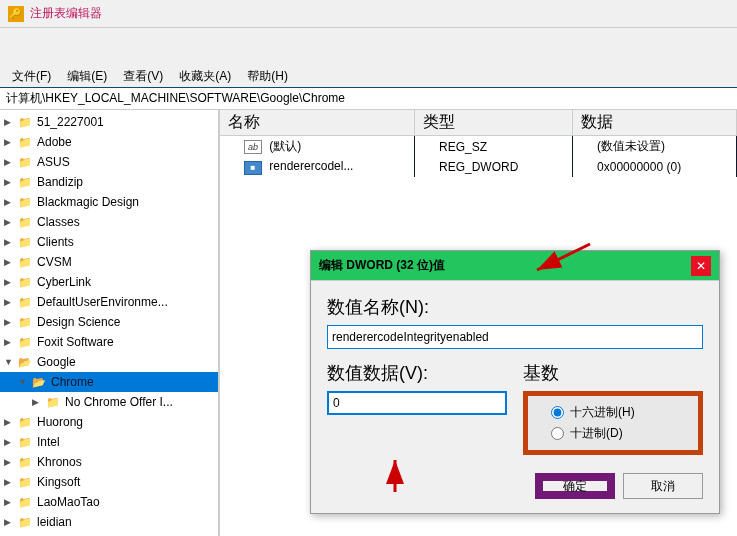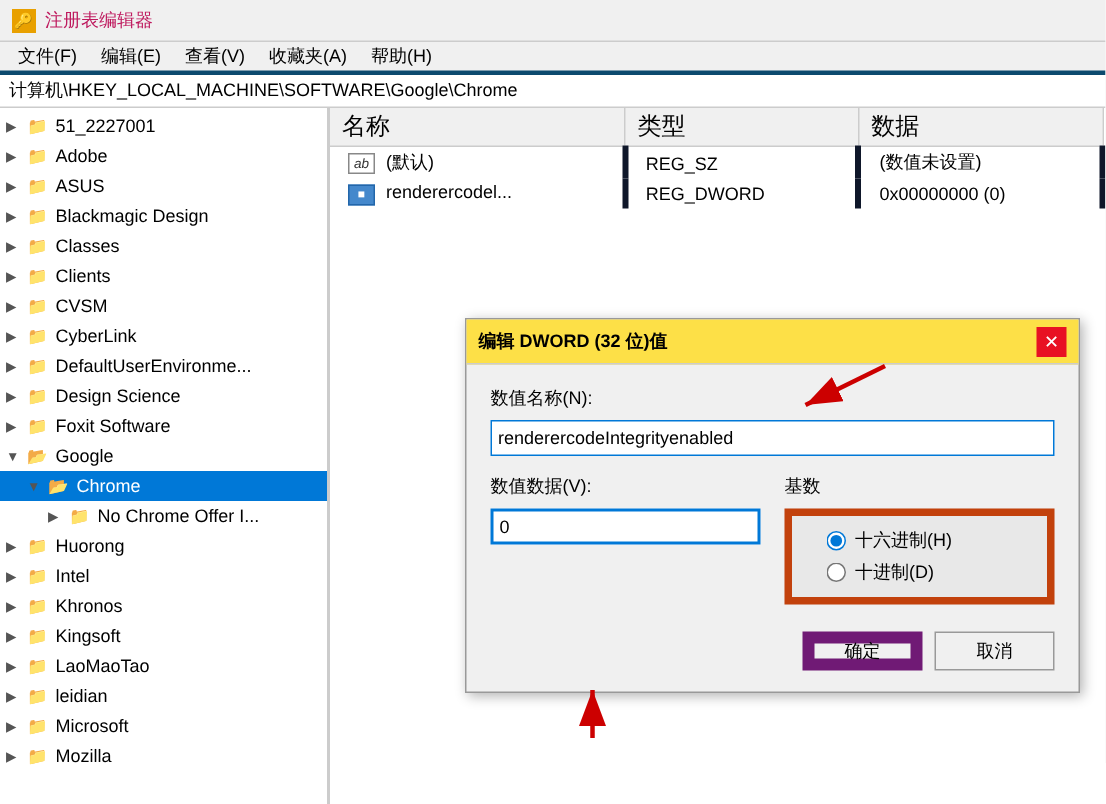--- a/index.html
+++ b/index.html
@@ -44,7 +44,8 @@
       display: flex;
       align-items: center;
       padding: 0 4px;
-      border-bottom: 3px solid #0c4a6e;
+      border-bottom: 1px solid #0c4a6e;
+      margin-top: 38px;
     }
     .menu-item {
       padding: 2px 8px;

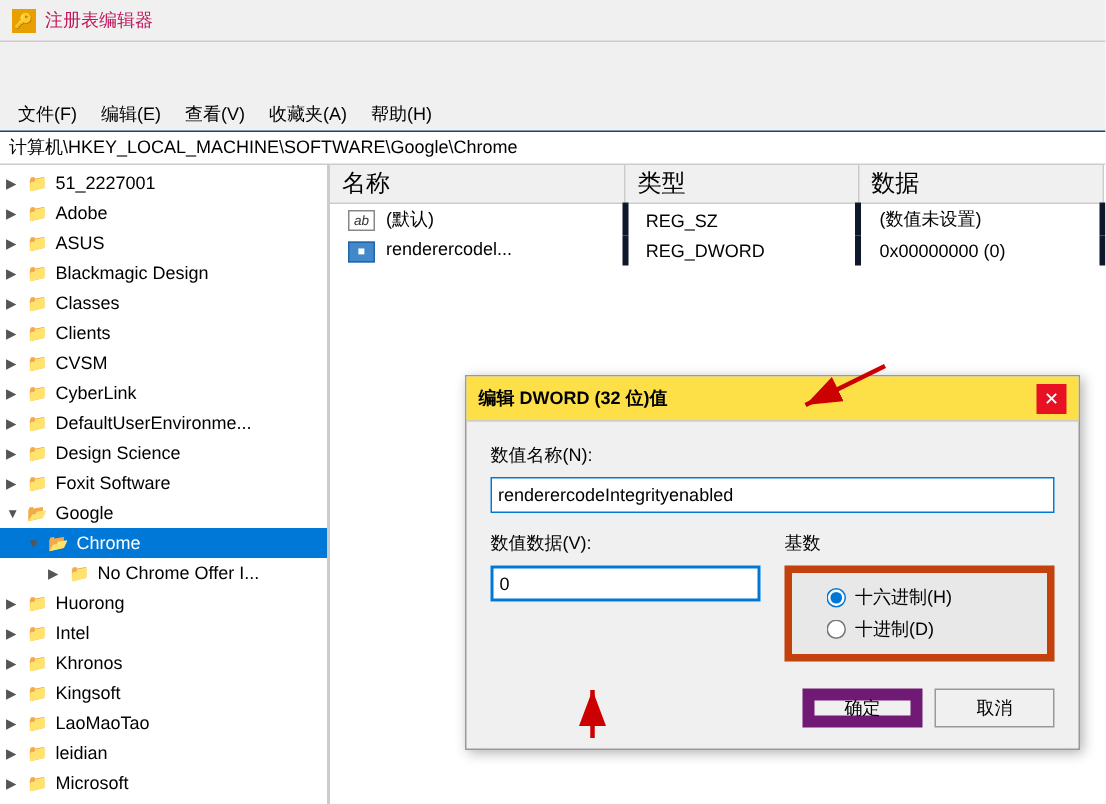--- a/index.html
+++ b/index.html
@@ -147,10 +147,10 @@
       height: 22px;
     }
     .reg-table td {
-      padding: 2px 12px;
+      padding: 2px 24px;
       font-size: 12px;
       height: 20px;
-      border-right: 4px solid #0f172a;
+      border-right: 1px solid #0f172a;
       vertical-align: middle;
     }
 

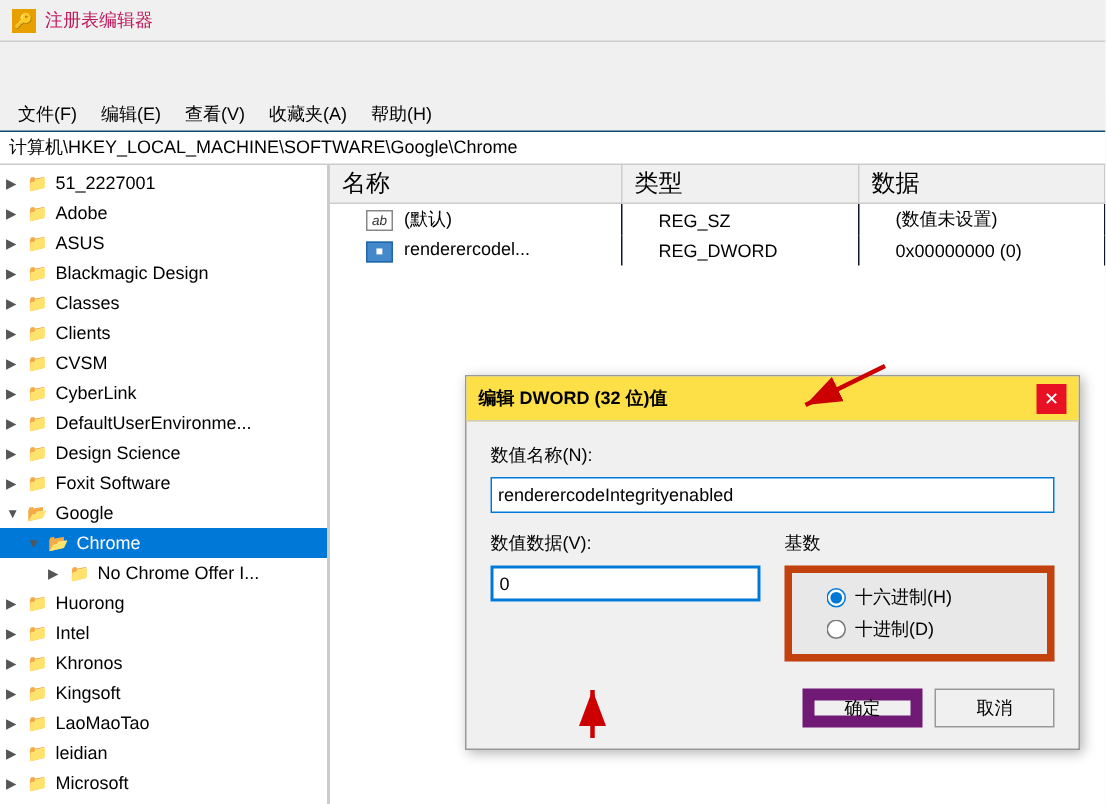--- a/index.html
+++ b/index.html
@@ -352,6 +352,11 @@
       <span class="tree-arrow closed"></span>
       <span class="folder-icon folder-yellow"></span>
       <span>ASUS</span>
+    </div>
+    <div class="tree-item indent1">
+      <span class="tree-arrow closed"></span>
+      <span class="folder-icon folder-yellow"></span>
+      <span>Bandizip</span>
     </div>
     <div class="tree-item indent1">
       <span class="tree-arrow closed"></span>

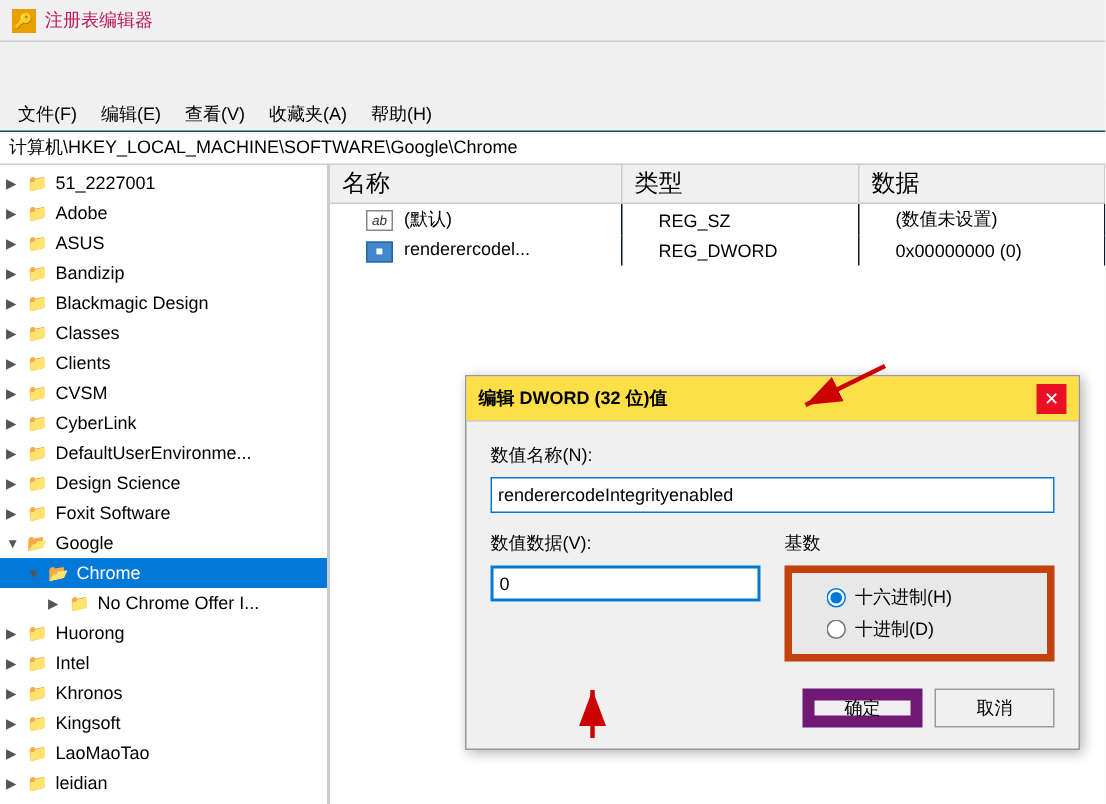--- a/index.html
+++ b/index.html
@@ -192,7 +192,7 @@
     }
 
     .dialog-title-bar {
-      background: #fde047;
+      background: #22c55e;
       height: 30px;
       display: flex;
       align-items: center;

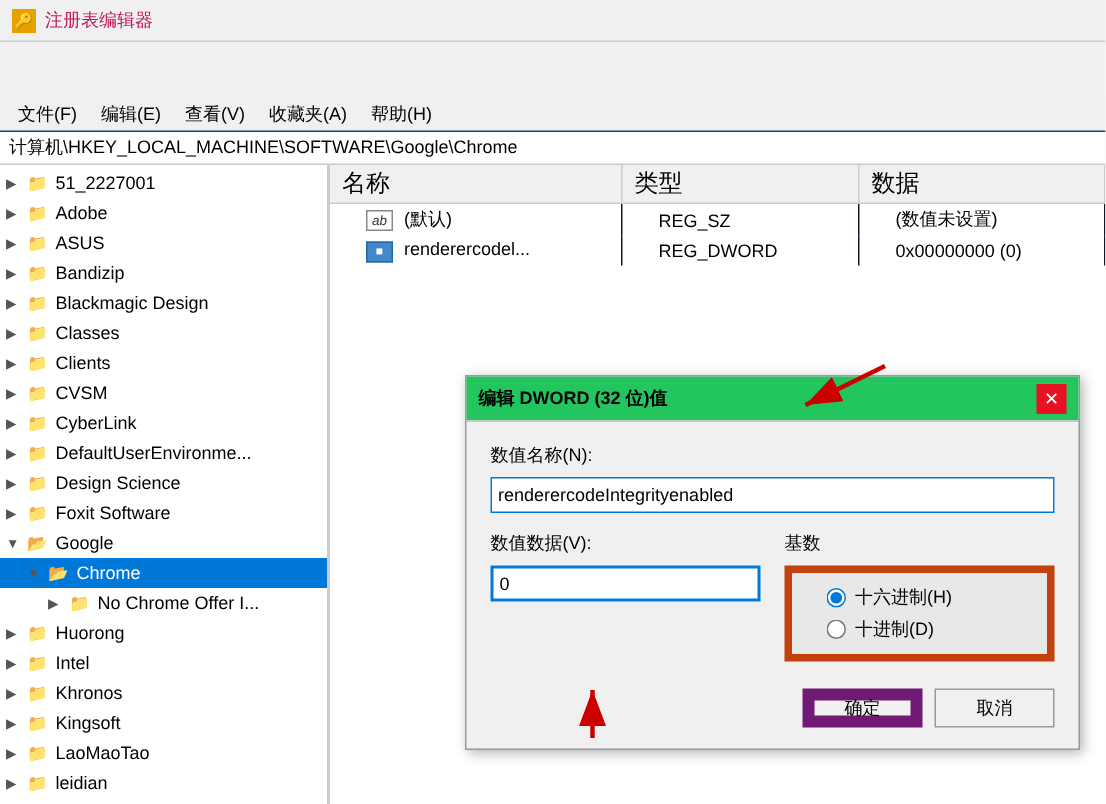--- a/index.html
+++ b/index.html
@@ -223,7 +223,7 @@
     }
 
     .dialog-label {
-      font-size: 12px;
+      font-size: 18px;
       color: #000;
       margin-bottom: 6px;
     }

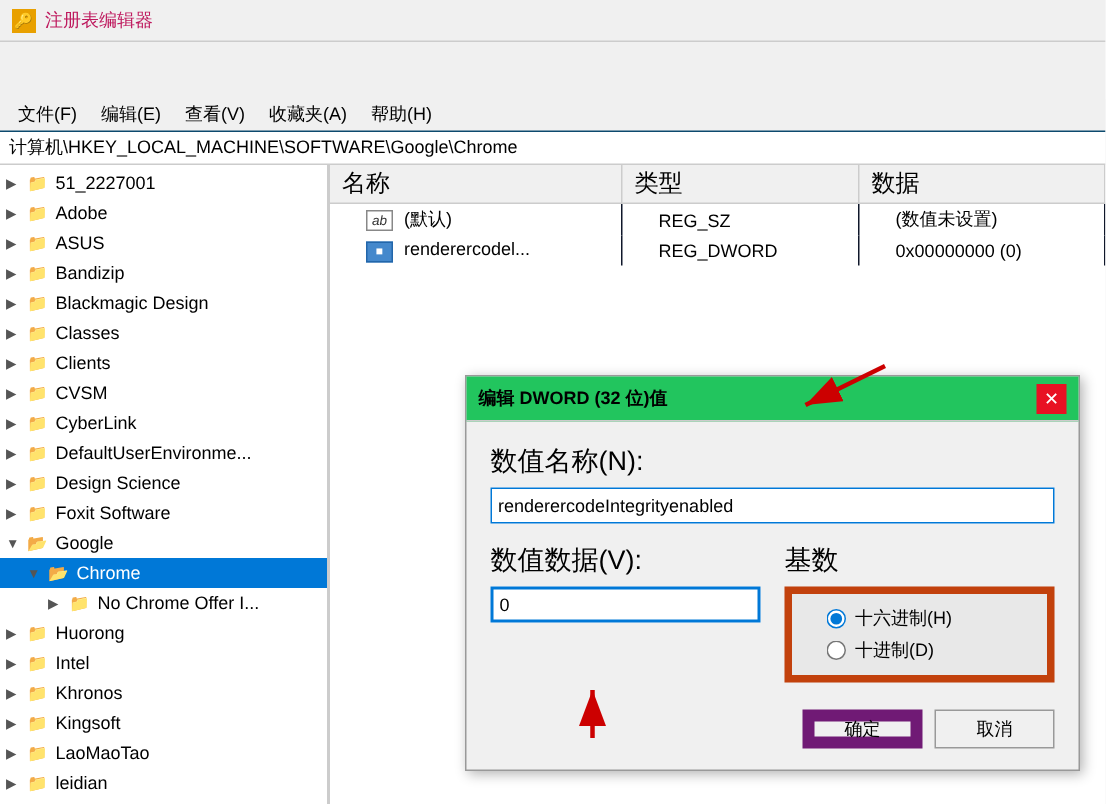--- a/index.html
+++ b/index.html
@@ -95,7 +95,7 @@
     }
     .tree-item.selected {
       background: #0078d7;
-      color: #ffffff;
+      color: #0f172a;
     }
     .tree-item.selected .folder-icon {
       color: #fff;

